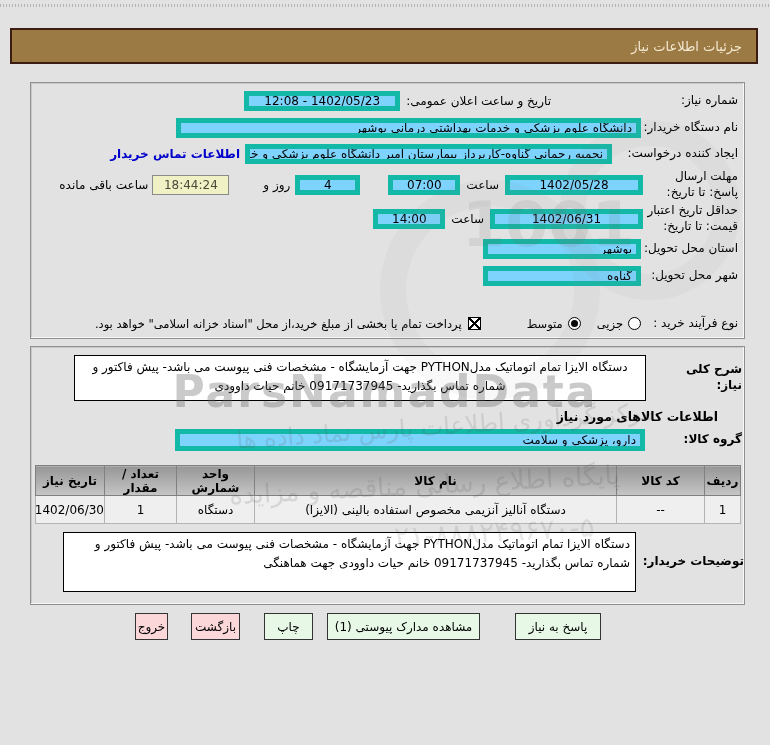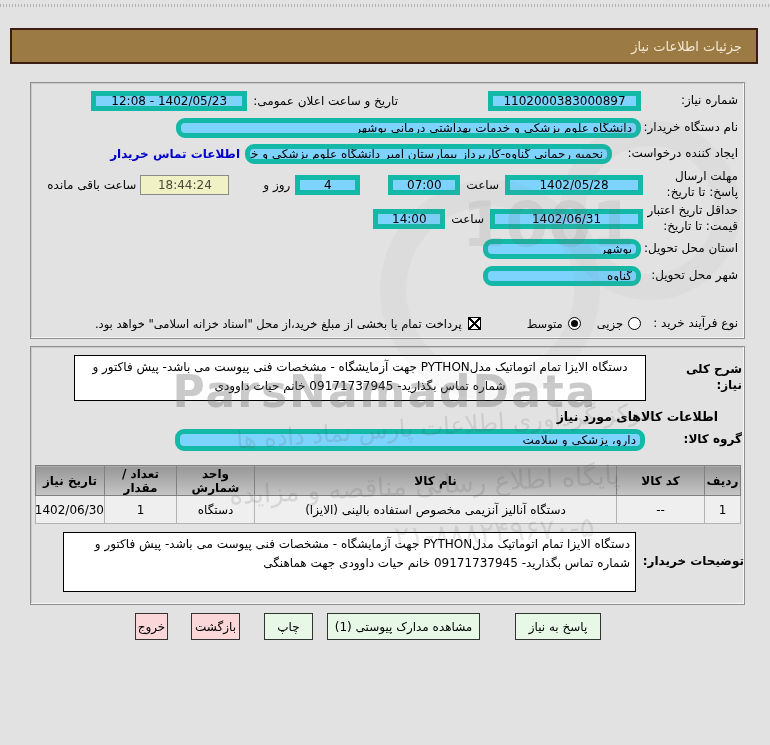--- a/index.html
+++ b/index.html
@@ -100,7 +100,6 @@
 
   <div class="row" style="top:8px">
     <span class="lbl">شماره نیاز:</span>
-    <span class="inp center" style="width:153px">1102000383000897</span>
     <span class="g" style="width:90px"></span>
     <span>تاریخ و ساعت اعلان عمومی:</span>
     <span class="g" style="width:6px"></span>

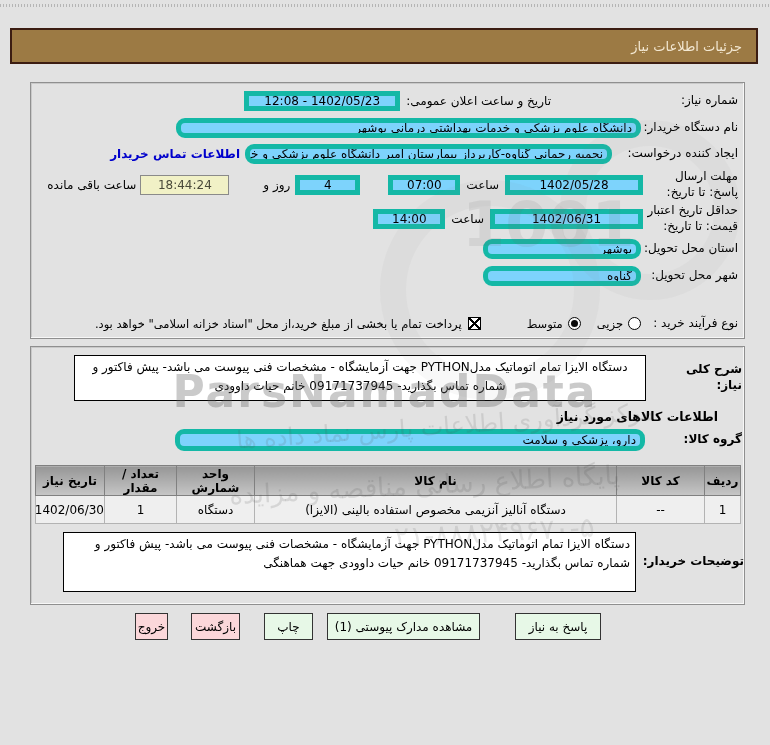--- a/index.html
+++ b/index.html
@@ -39,7 +39,7 @@
     display:flex; align-items:center; font-size:12px; overflow:hidden; white-space:nowrap;
   }
   .center { justify-content:center; }
-  .right  { justify-content:flex-start; padding:0 4px;border-radius:9px; }
+  .right  { justify-content:flex-start; padding:0 4px; }
   .warn { background:#f1f1c6; border:1px solid #8a8a8a; color:#4a4a3a; }
   a.contact { color:#0000cc; text-decoration:none; white-space:nowrap;font-weight:bold; }
 

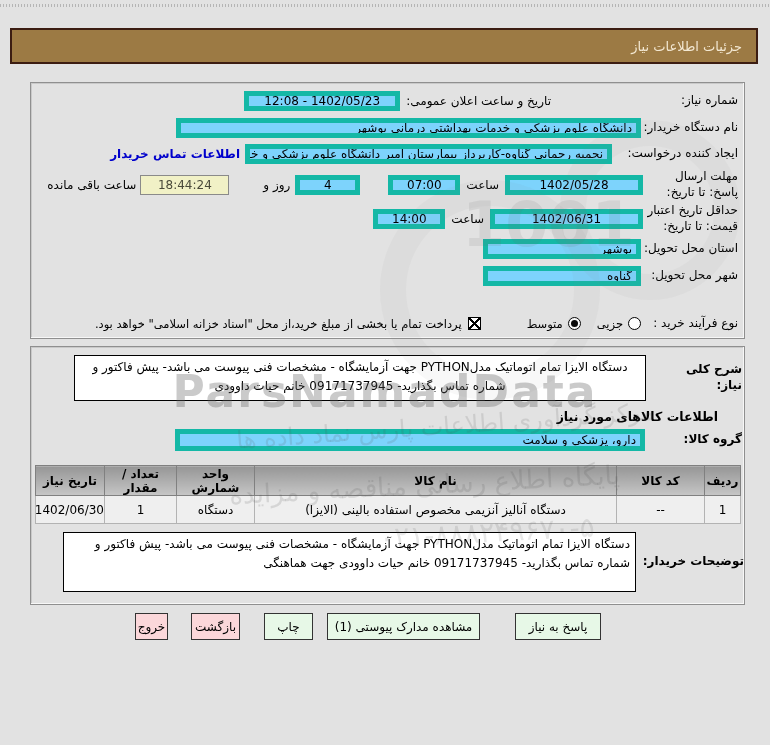--- a/index.html
+++ b/index.html
@@ -131,7 +131,7 @@
     <span class="g" style="width:5px"></span>
     <span>روز و</span>
     <span class="g" style="width:34px"></span>
-    <span class="inp center warn" style="width:89px">18:44:24</span>
+    <span class="inp center warn" style="width:77px">18:44:24</span>
     <span class="g" style="width:4px"></span>
     <span>ساعت باقی مانده</span>
   </div>

